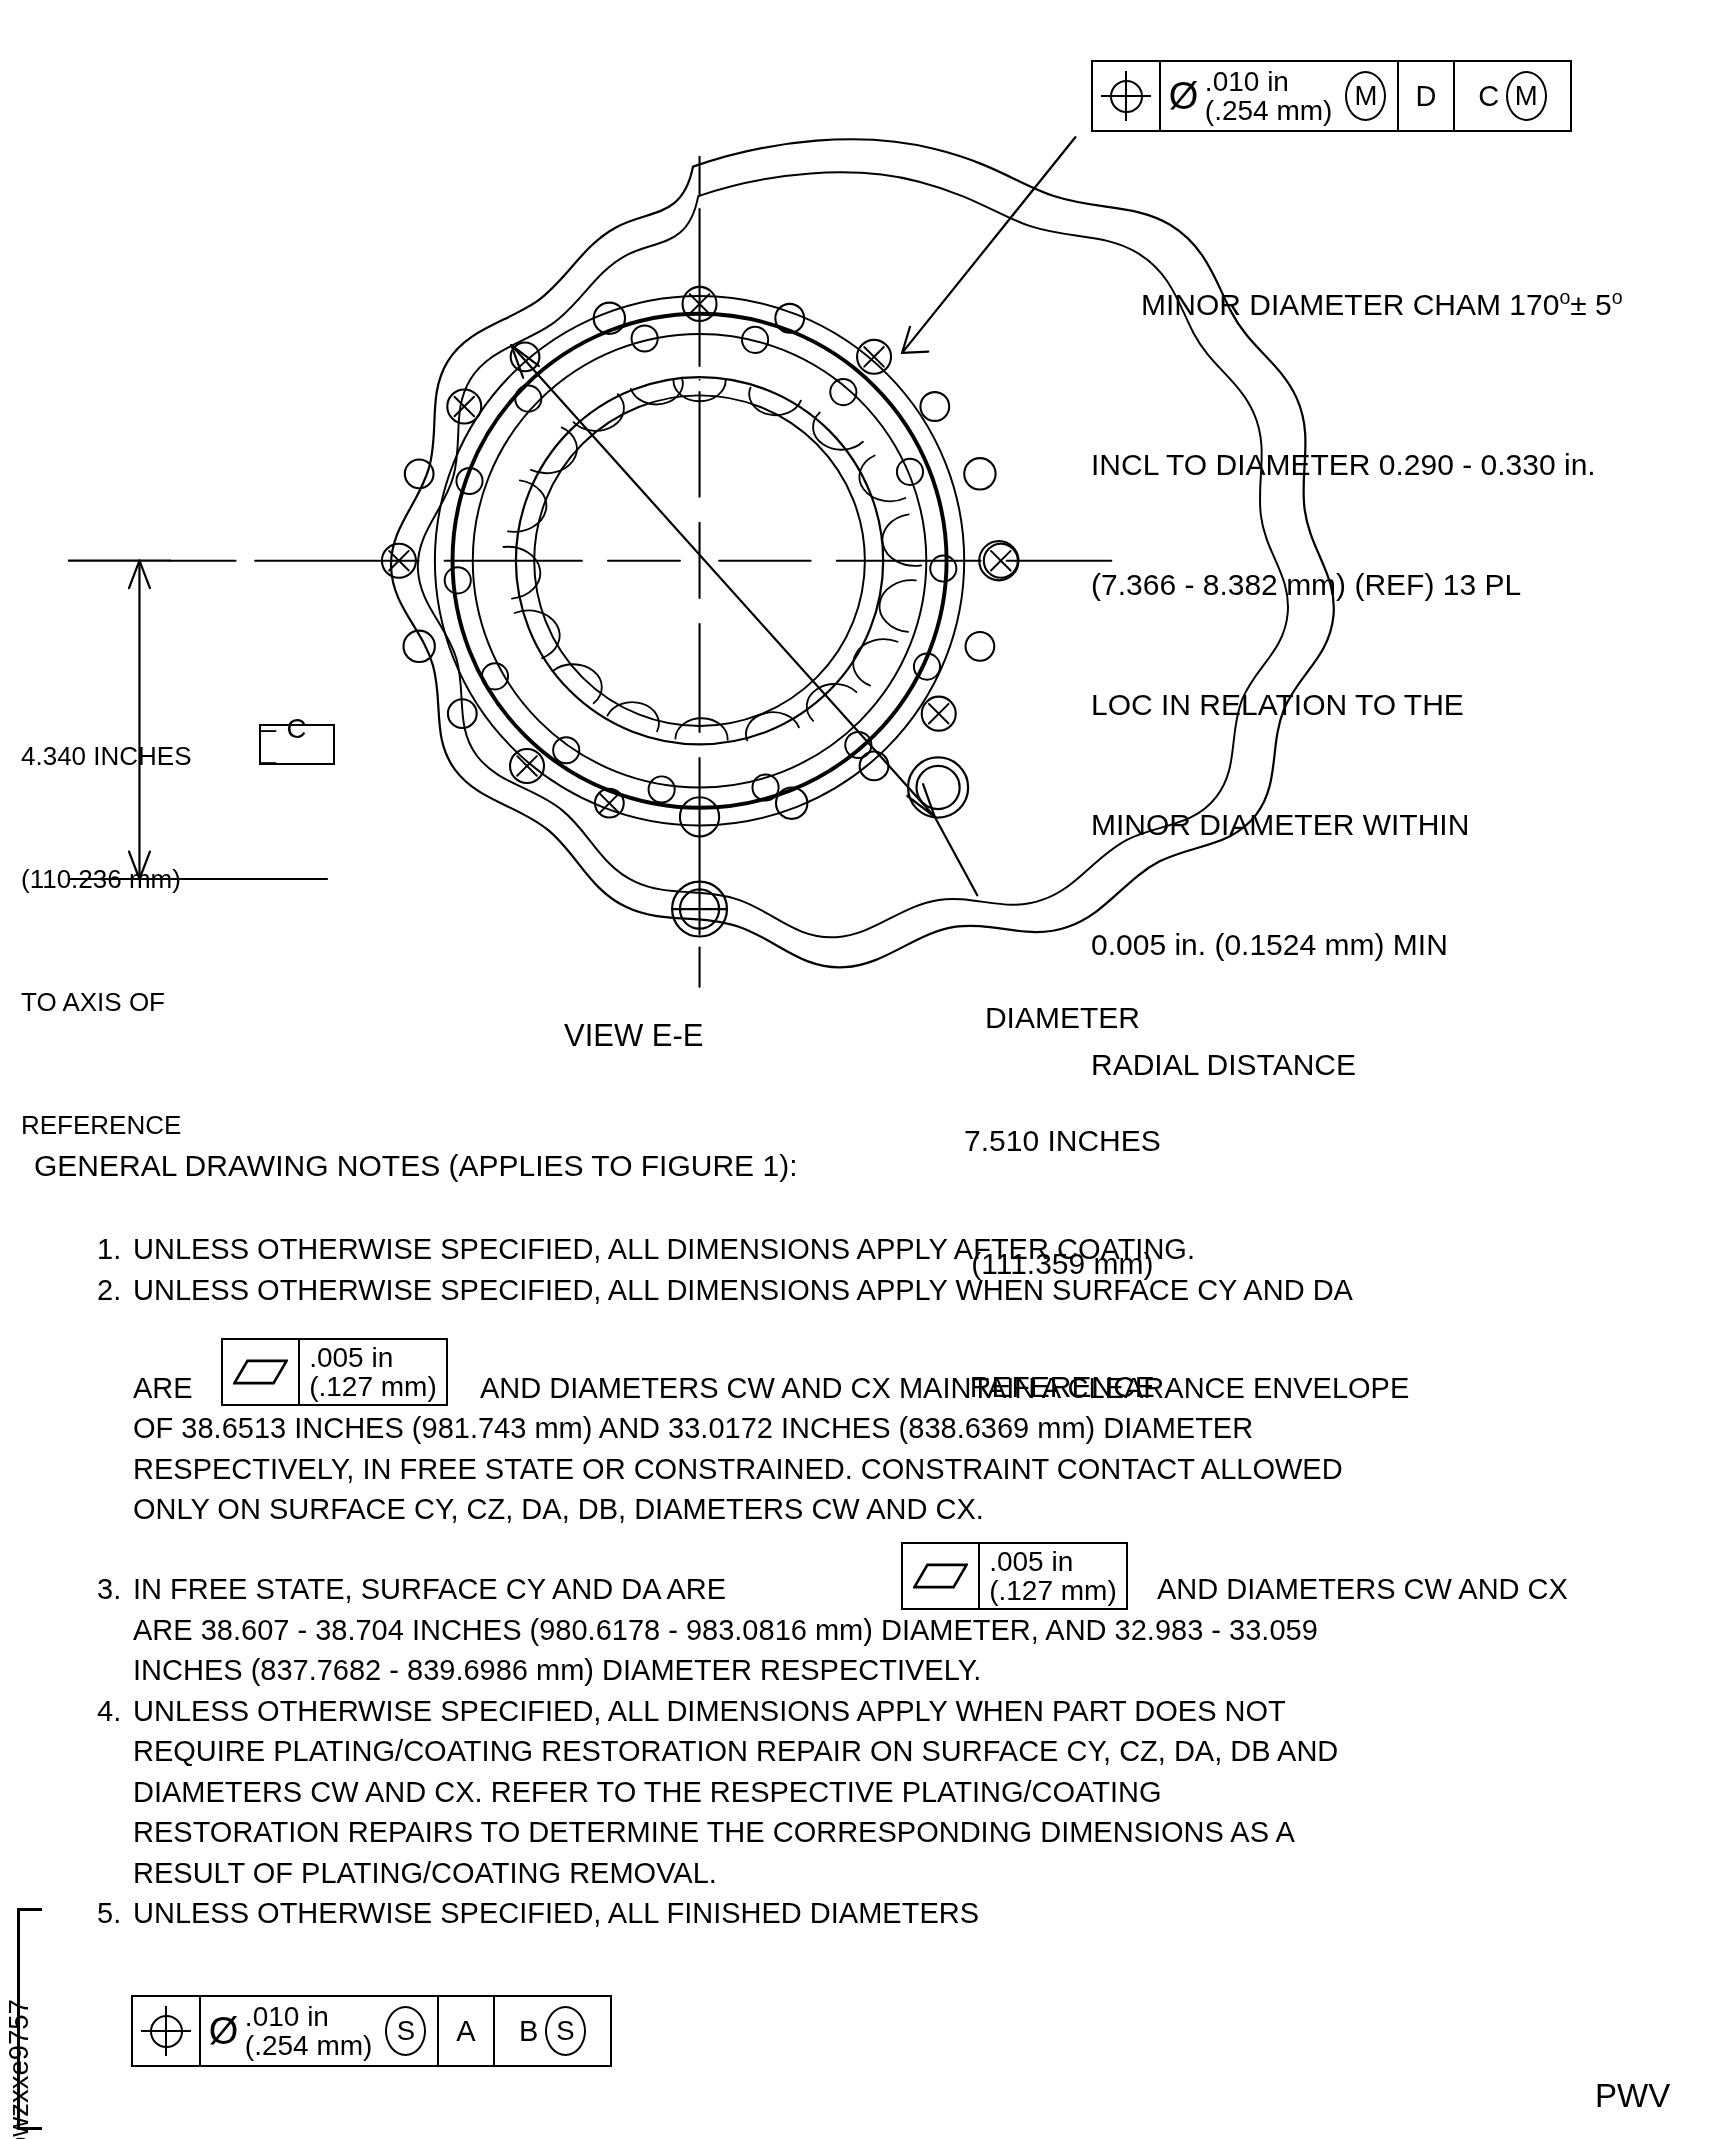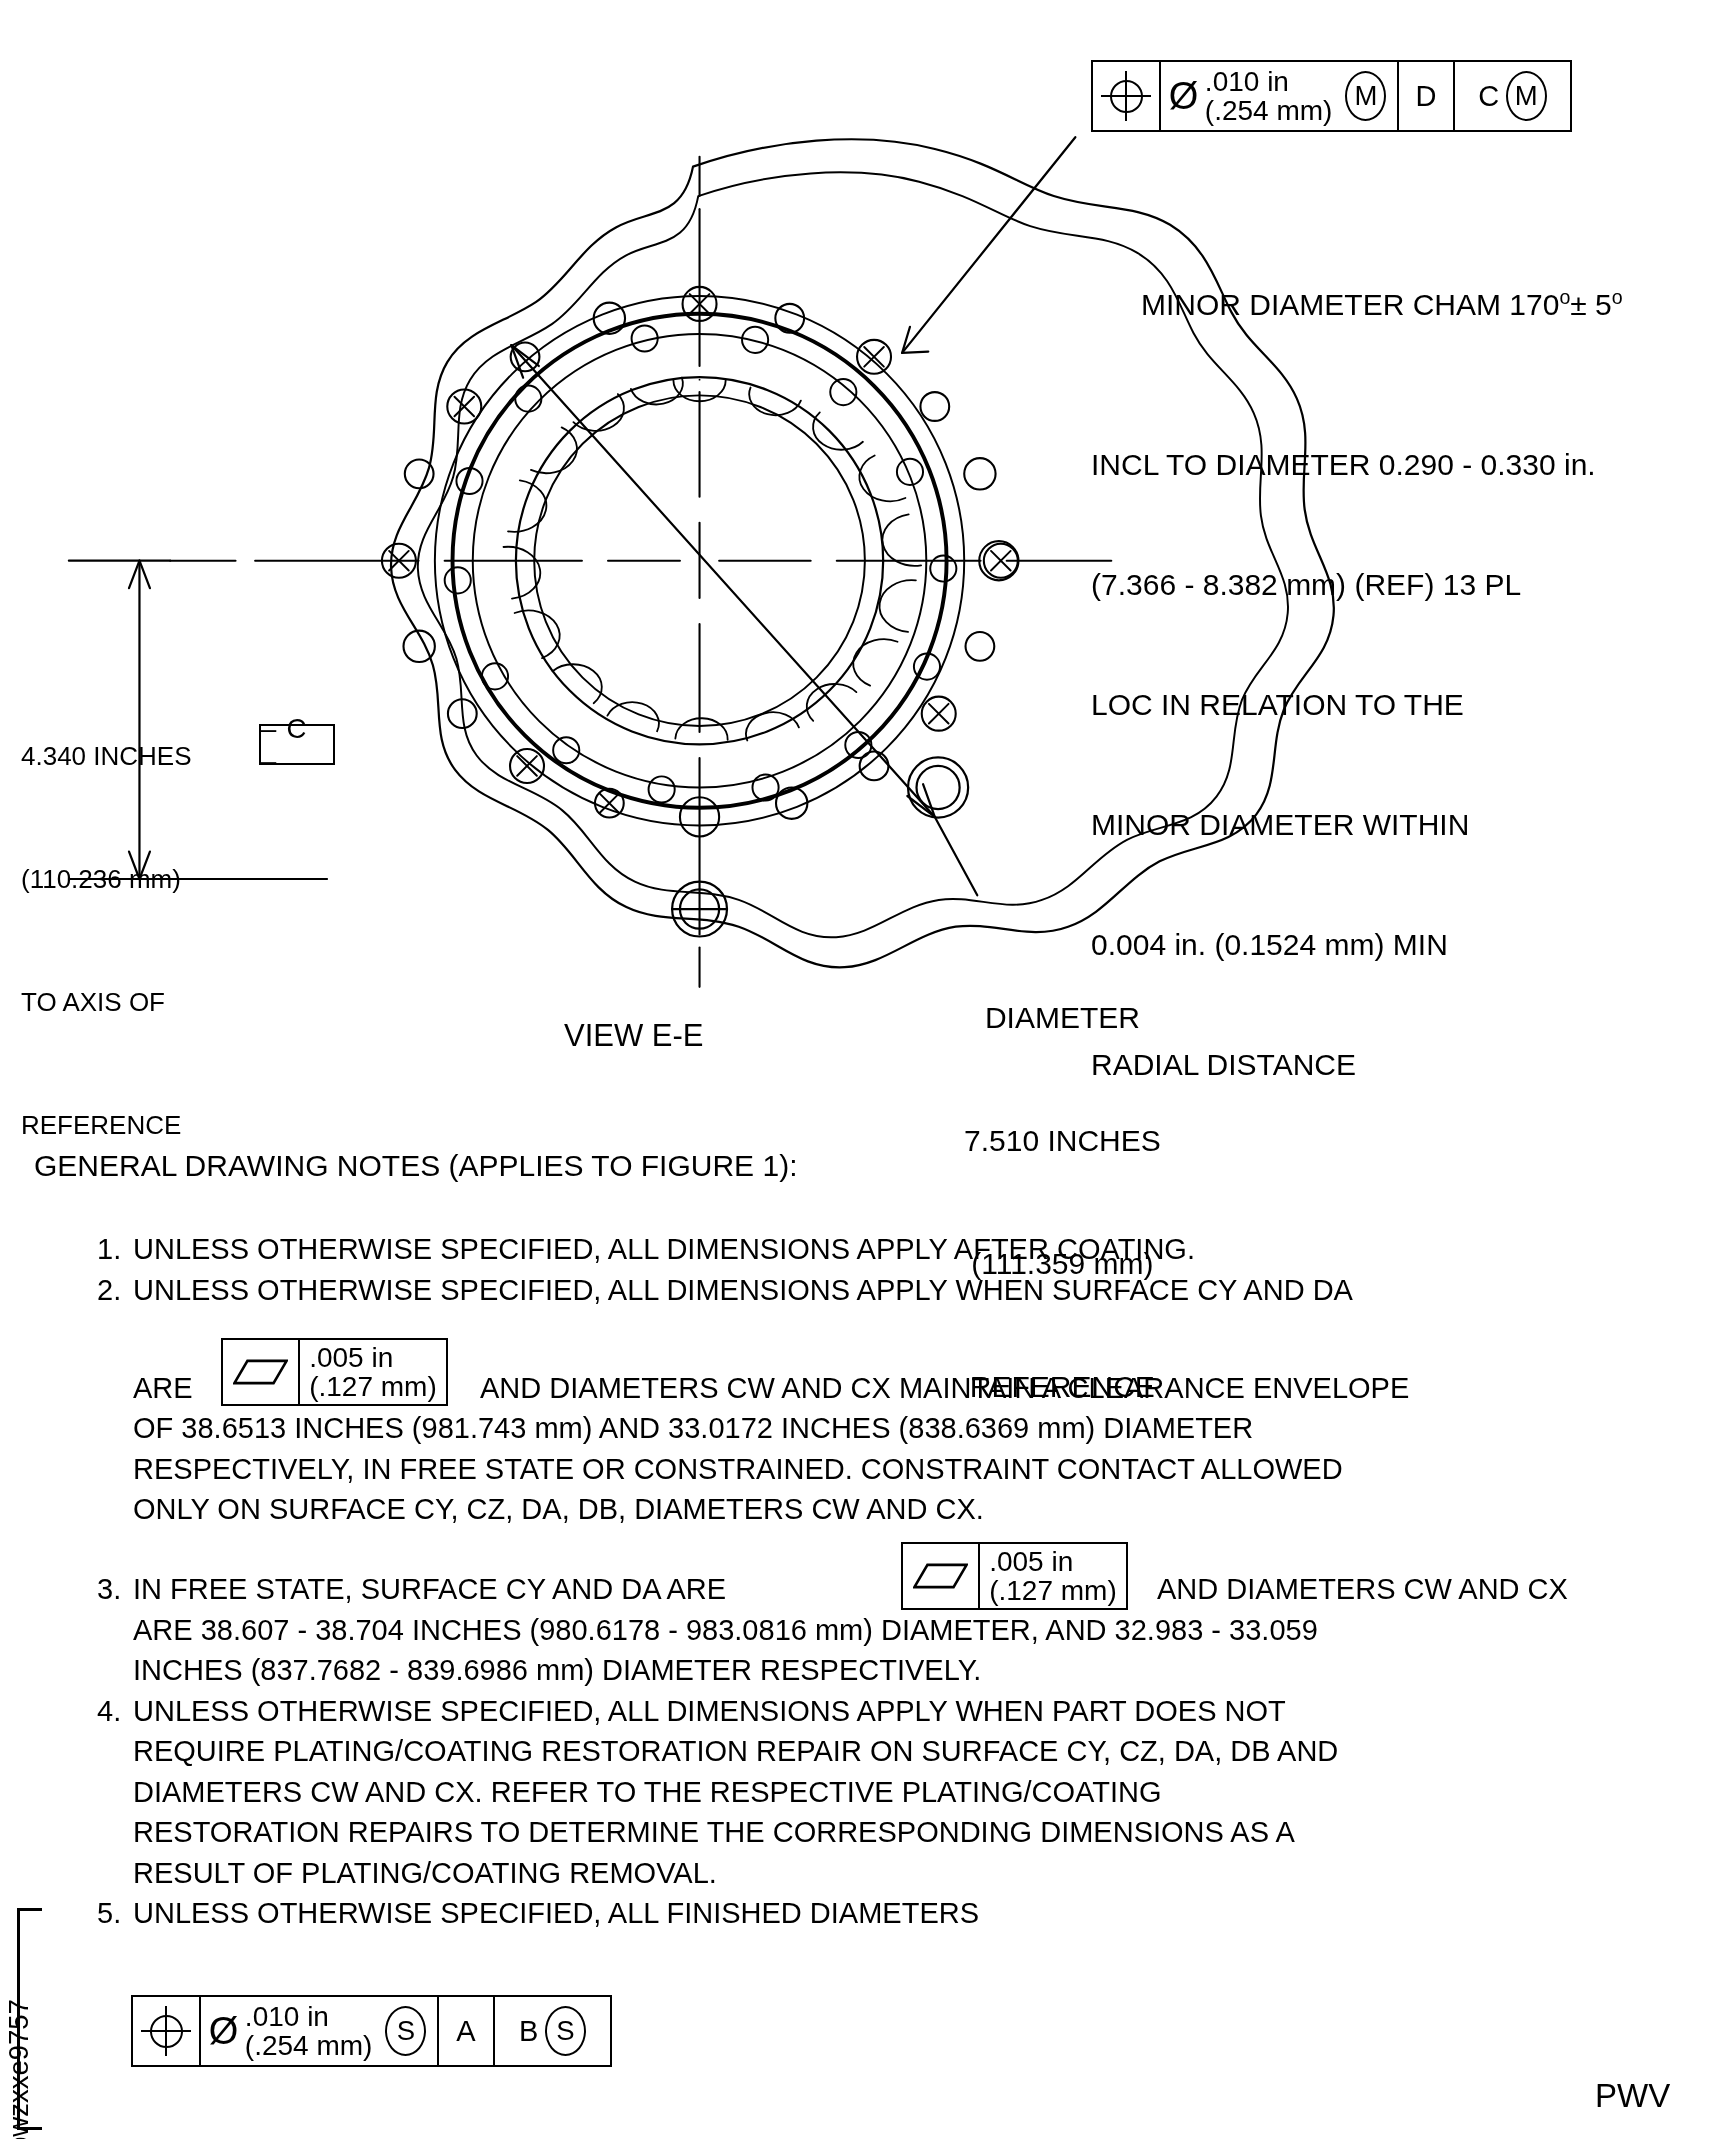--- a/index.html
+++ b/index.html
@@ -373,7 +373,7 @@
     <div>(7.366 - 8.382 mm) (REF) 13 PL</div>
     <div>LOC IN RELATION TO THE</div>
     <div>MINOR DIAMETER WITHIN</div>
-    <div>0.004 in. (0.1524 mm) MIN</div>
+    <div>0.005 in. (0.1524 mm) MIN</div>
     <div>RADIAL DISTANCE</div>
   </div>
 

